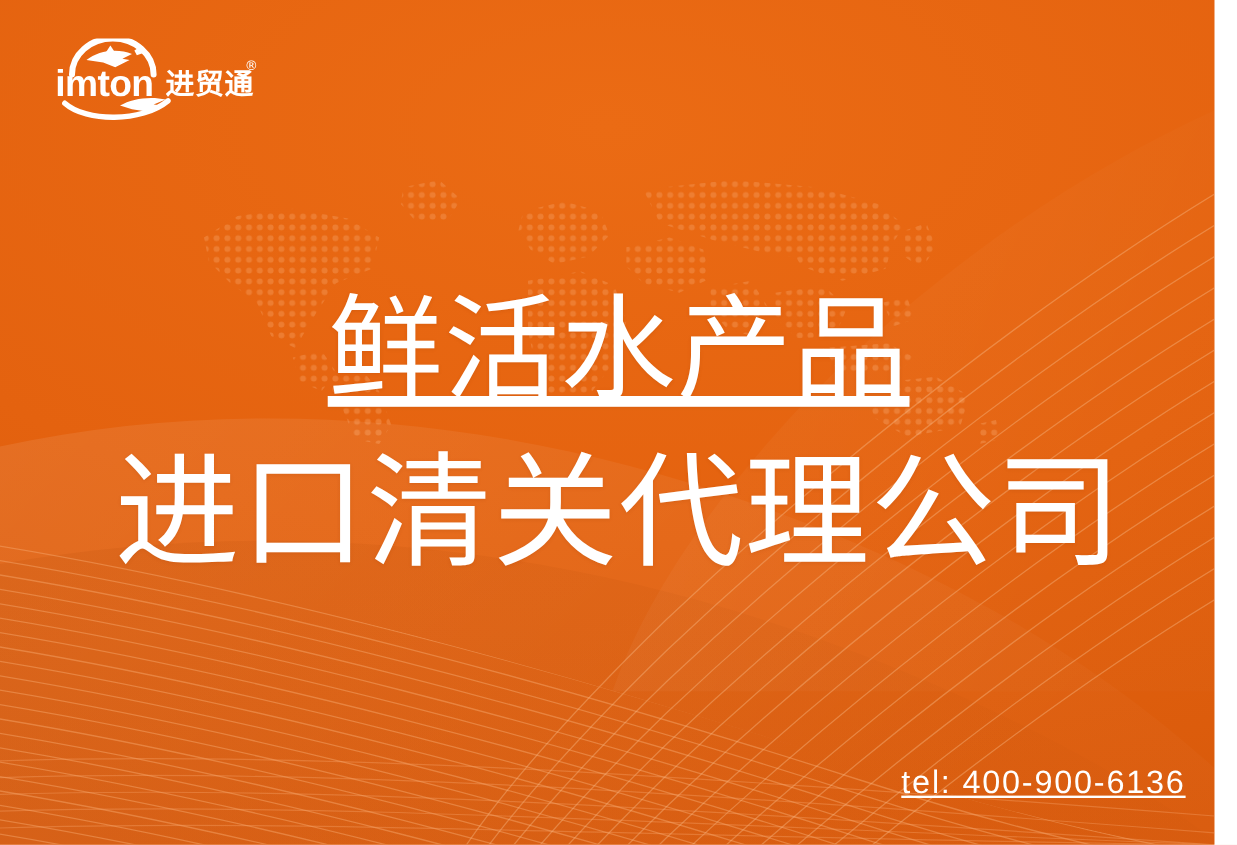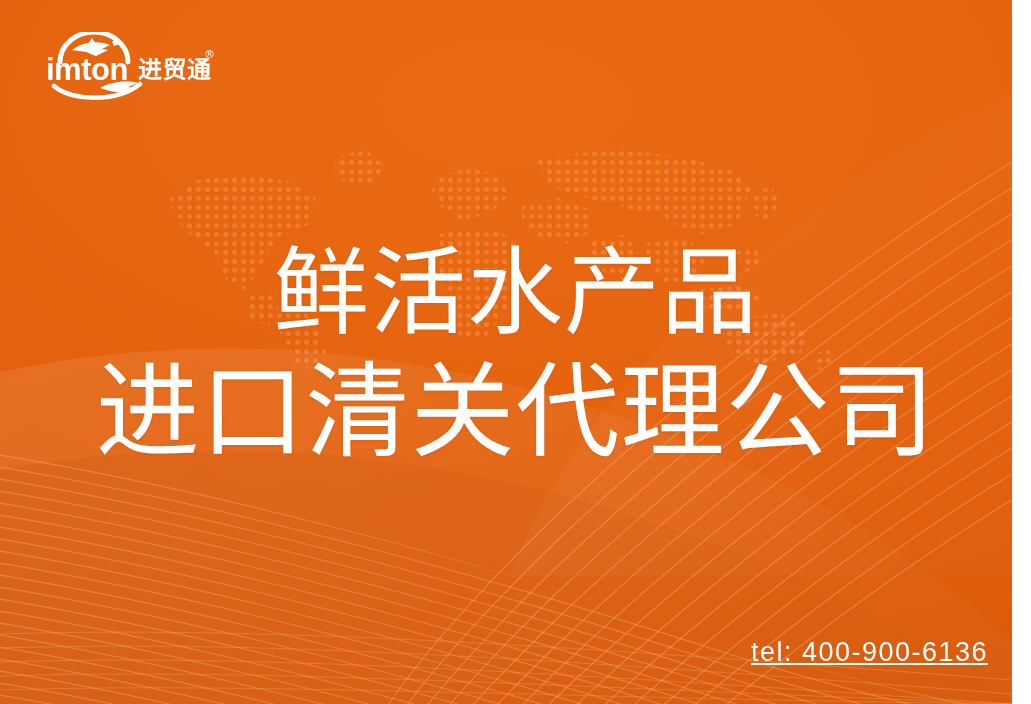--- a/index.html
+++ b/index.html
@@ -75,7 +75,7 @@
     text-shadow: 0 1px 3px rgba(150, 60, 0, 0.18);
   }
   .headline-line { display: block; white-space: nowrap; }
-  #headline-line-1 { font-size: 96px; }
+  #headline-line-1 { font-size: 96px; text-decoration: underline; }
   #headline-line-2 { font-size: 104px; margin-top: 2px; }
 
   

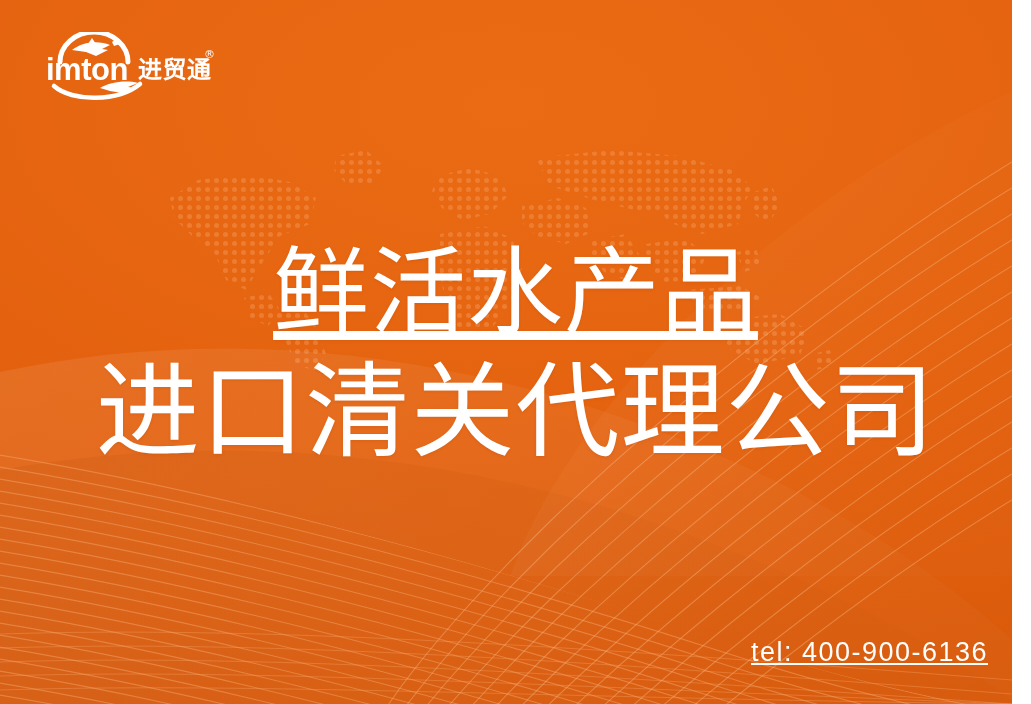--- a/index.html
+++ b/index.html
@@ -76,7 +76,7 @@
   }
   .headline-line { display: block; white-space: nowrap; }
   #headline-line-1 { font-size: 96px; text-decoration: underline; }
-  #headline-line-2 { font-size: 104px; margin-top: 2px; }
+  #headline-line-2 { font-size: 104px; margin-top: 18px; }
 
   
   #contact {

